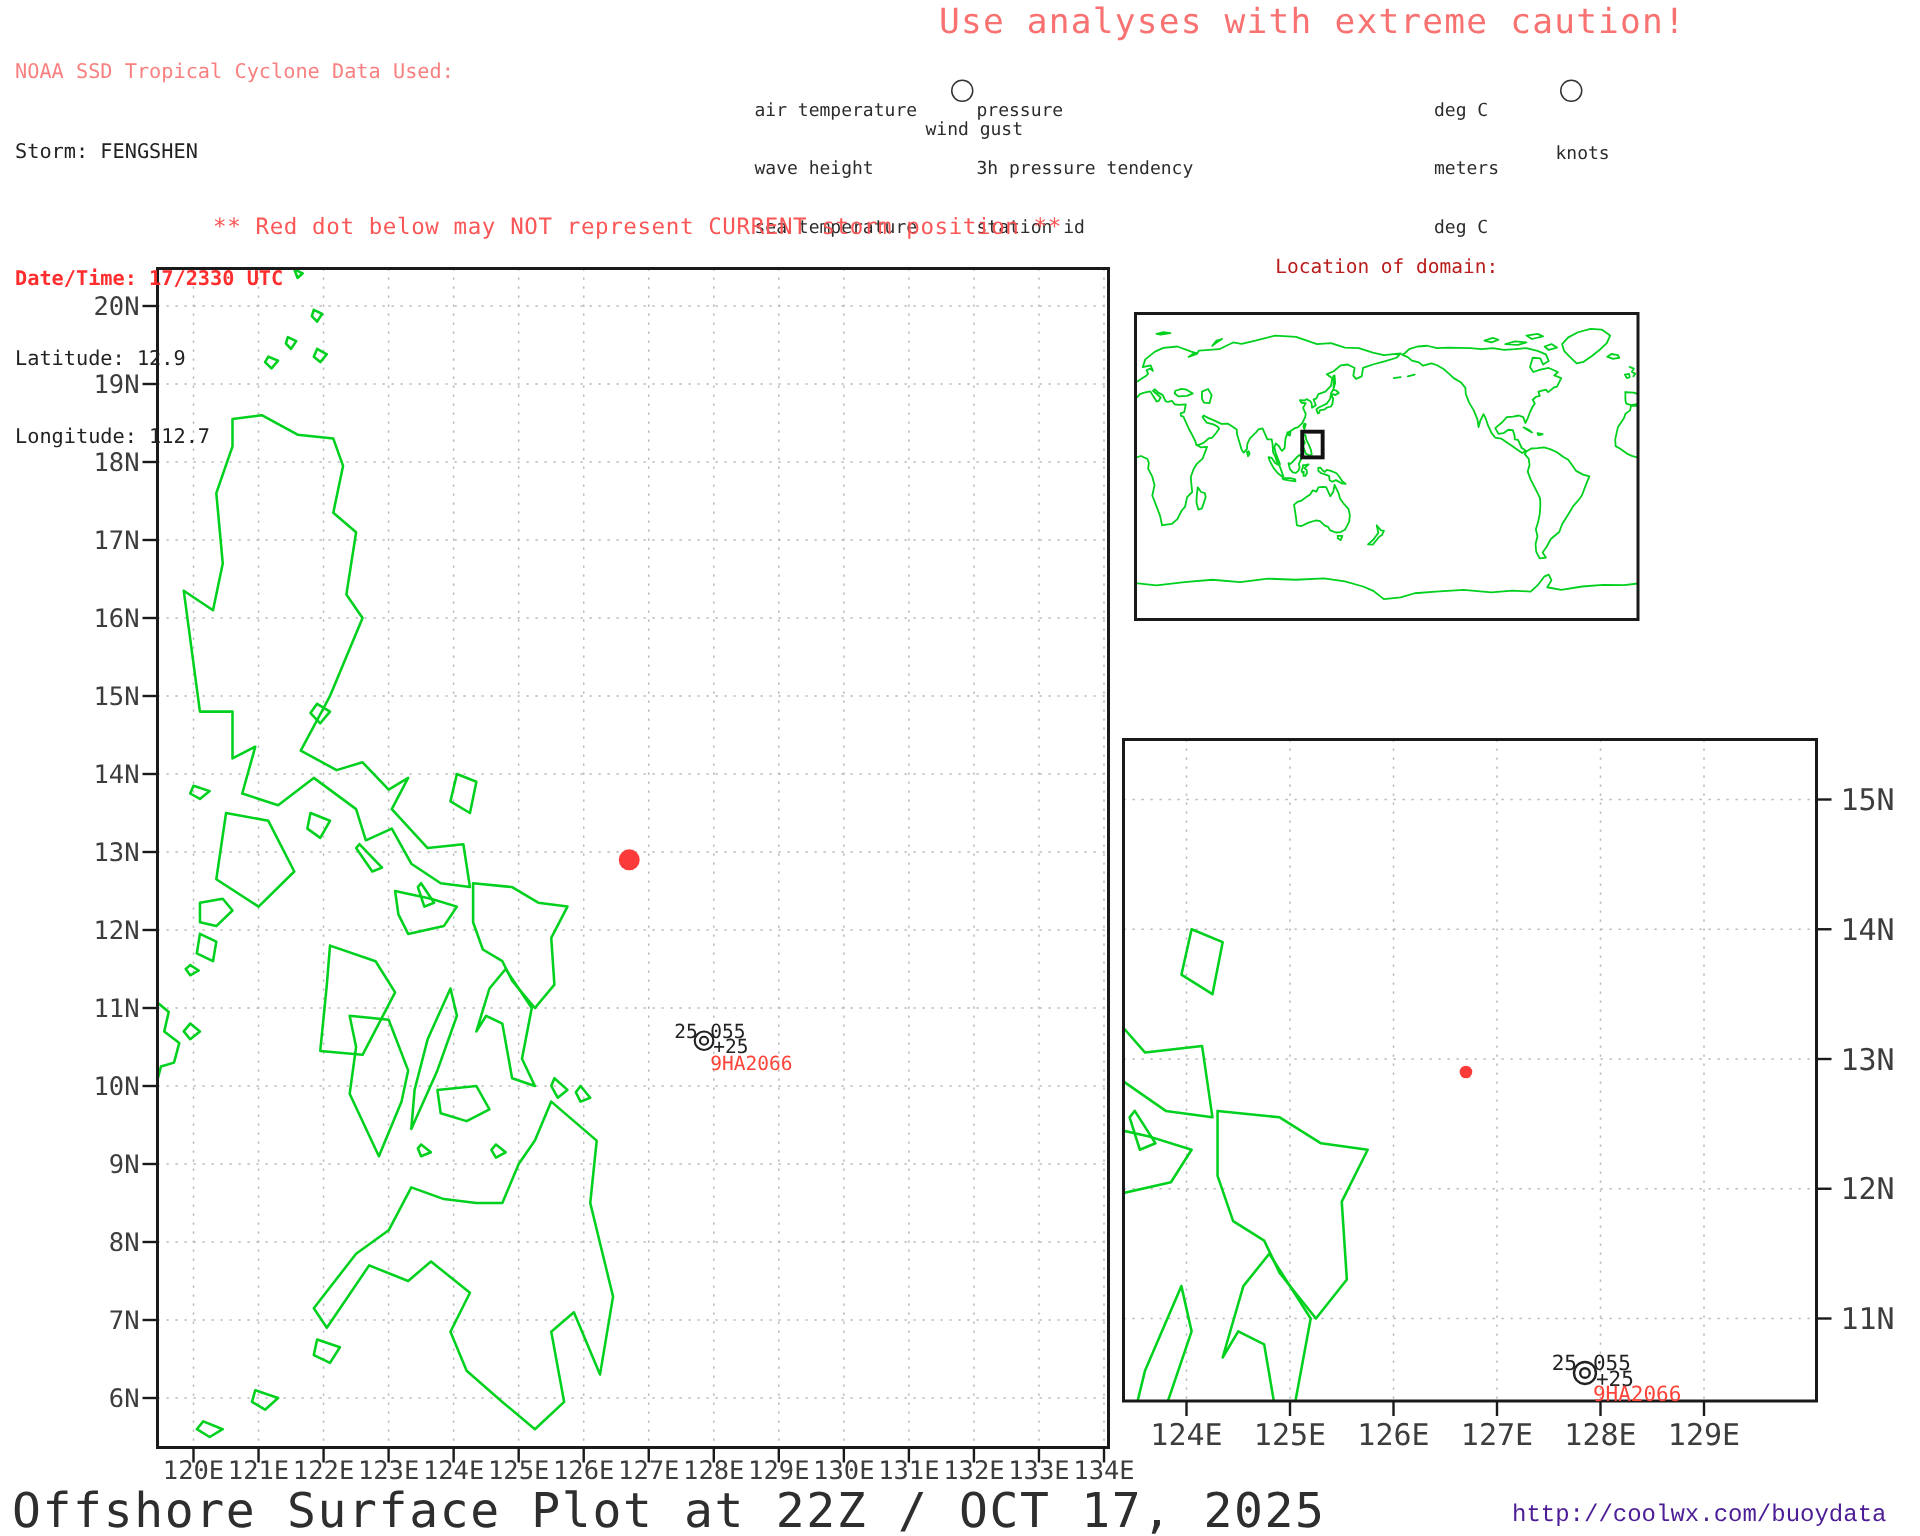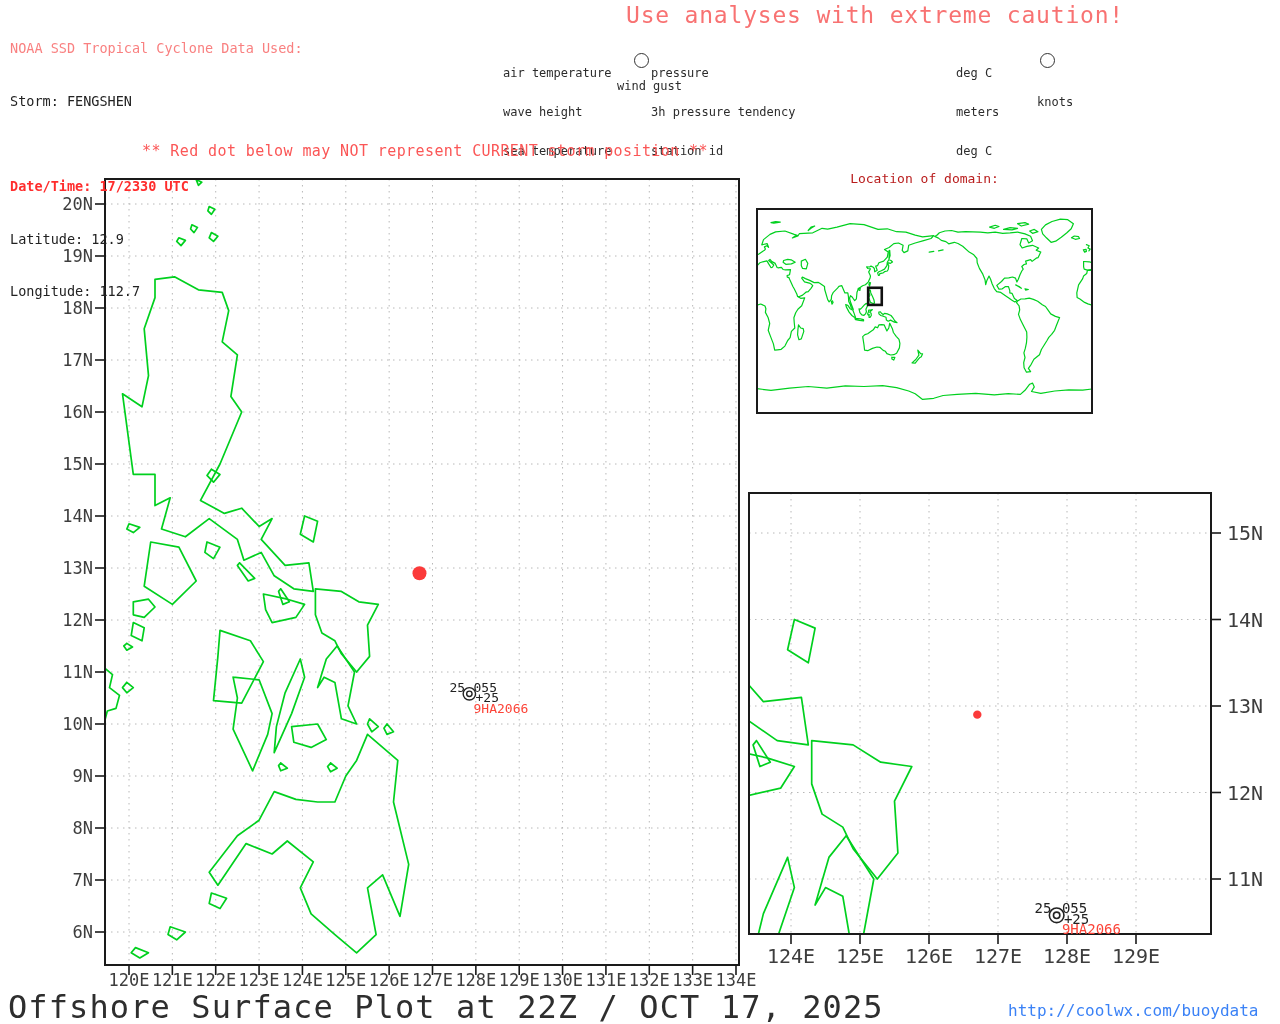--- a/index.html
+++ b/index.html
@@ -17,7 +17,7 @@
   .warning{left:105px;top:142px;width:640px;text-align:center;font-size:15px;letter-spacing:0.4px;color:#fb5656;}
   .inset-title{left:757px;top:171px;width:335px;text-align:center;font-size:13px;color:#b91c1c;}
   .footer-title{left:8px;top:988px;font-size:32px;letter-spacing:1.1px;color:#2e2e2e;white-space:pre;}
-  .footer-url{left:1008px;top:1001px;font-size:16px;color:#3b82f6;white-space:pre;}
+  .footer-url{left:1008px;top:1001px;font-size:16px;color:#4c1d95;white-space:pre;font-family:Liberation Mono, monospace;}
 </style>
 </head>
 <body>

